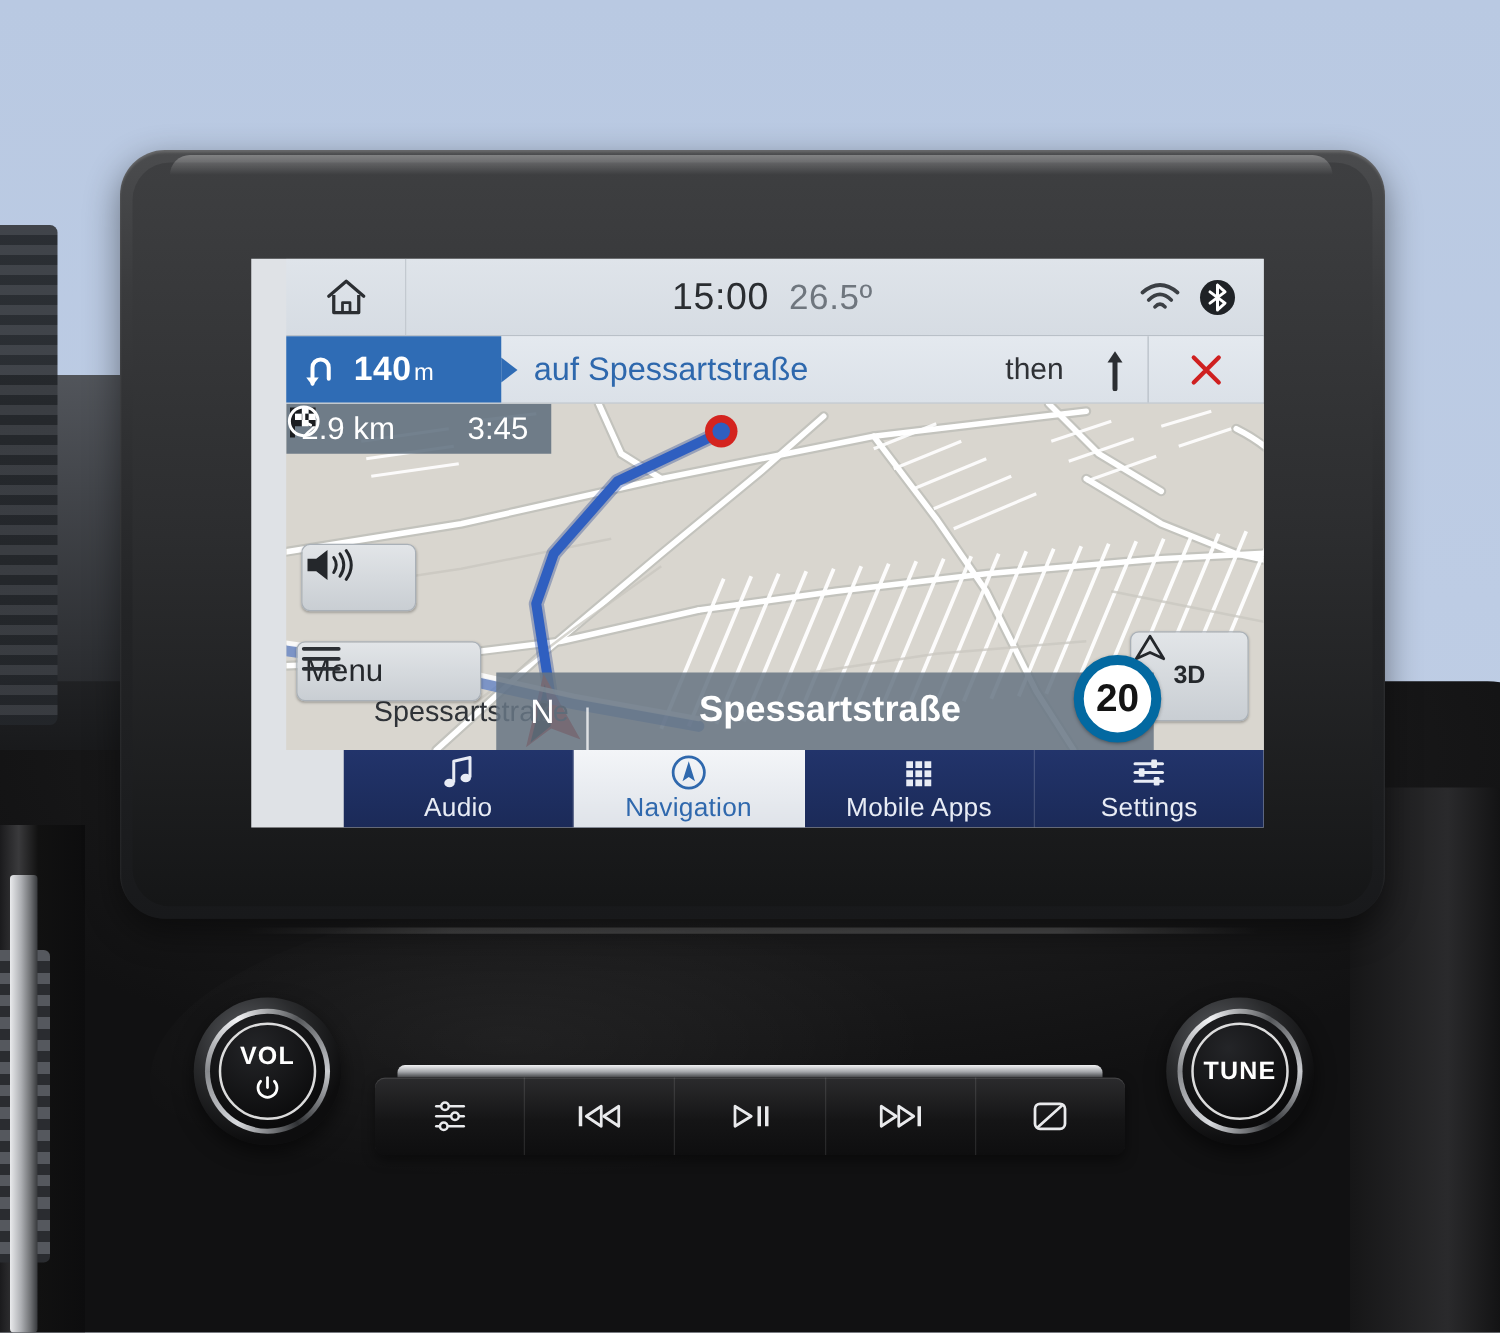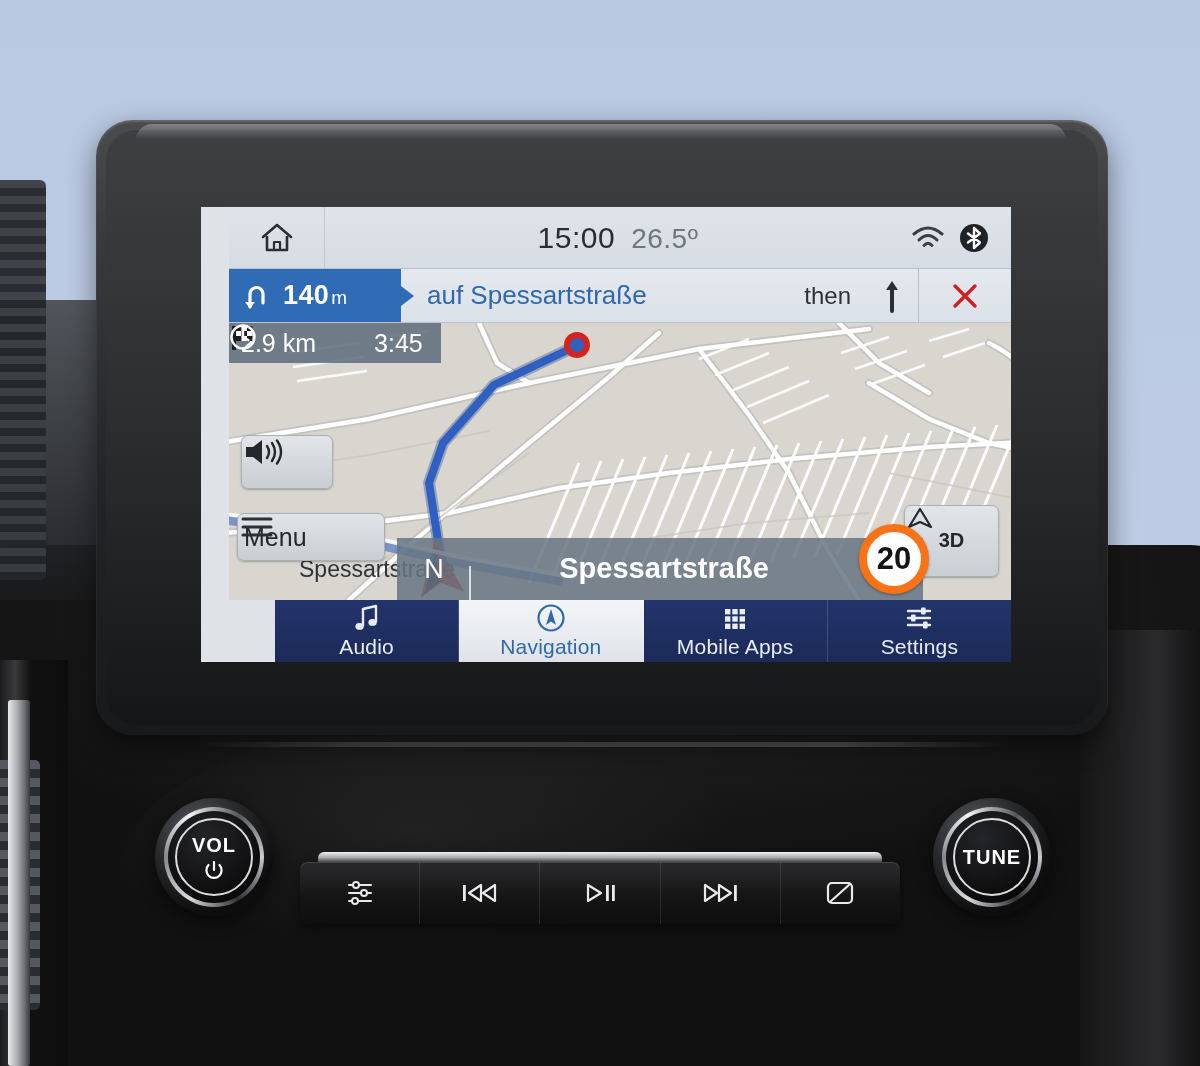--- a/index.html
+++ b/index.html
@@ -277,7 +277,7 @@
     width: 70px; height: 70px;
     border-radius: 50%;
     background: #fff;
-    border: 8px solid #f97316;
+    border: 8px solid #0369a1;
     display: flex; align-items: center; justify-content: center;
     font-size: 31px; font-weight: bold; color: #141414;
     box-shadow: 0 1px 3px rgba(0,0,0,.35);

